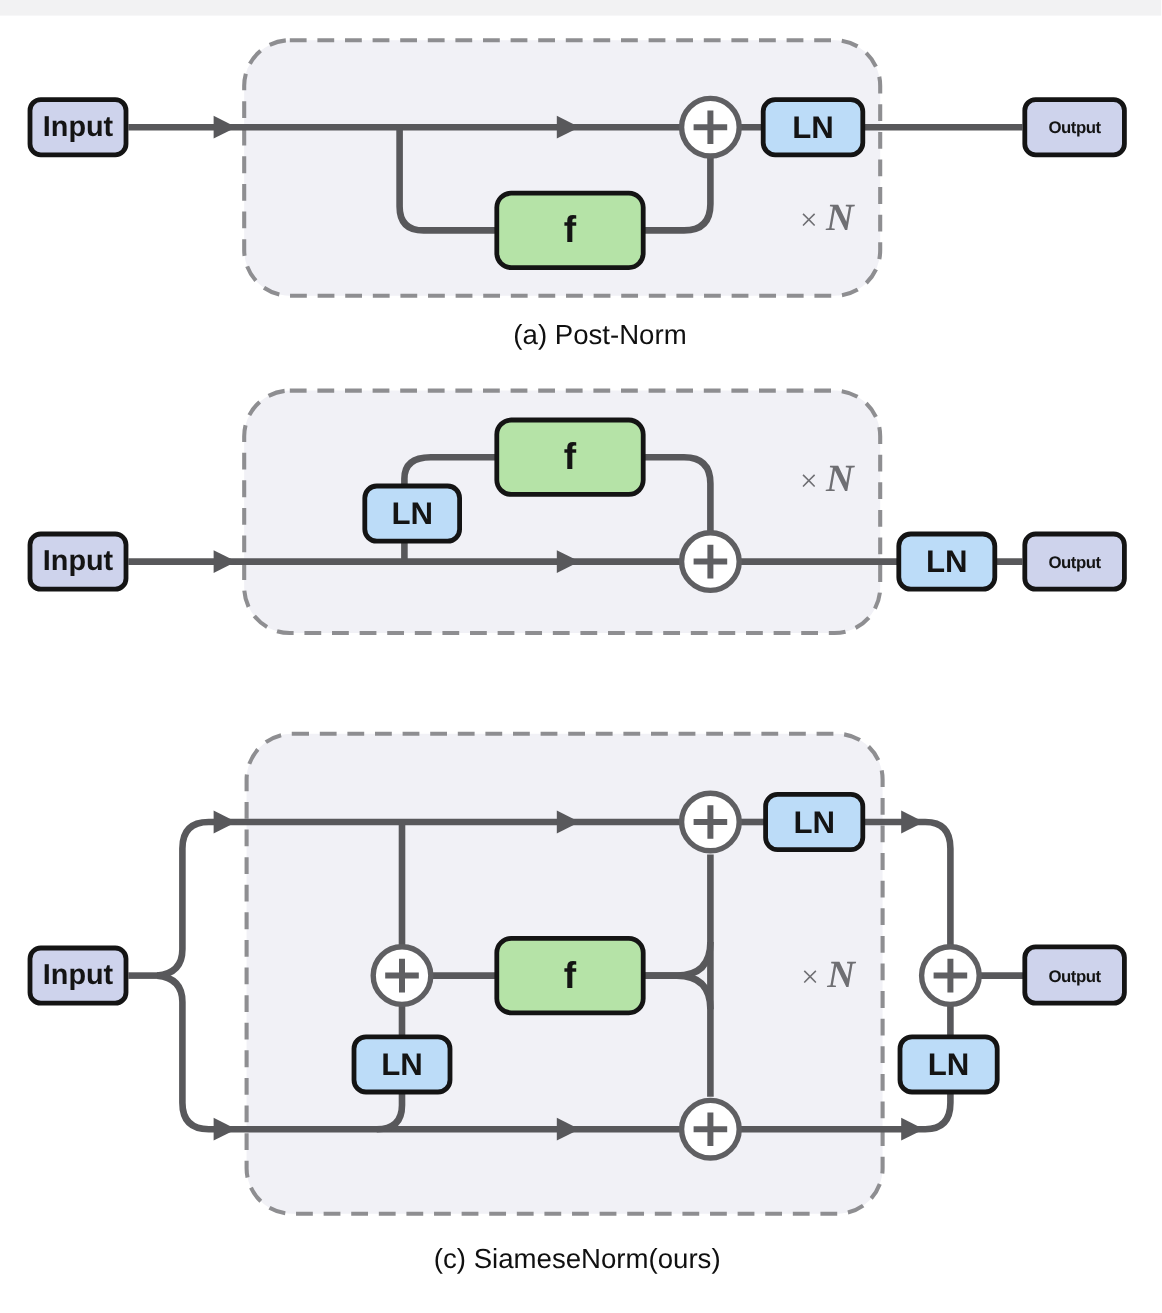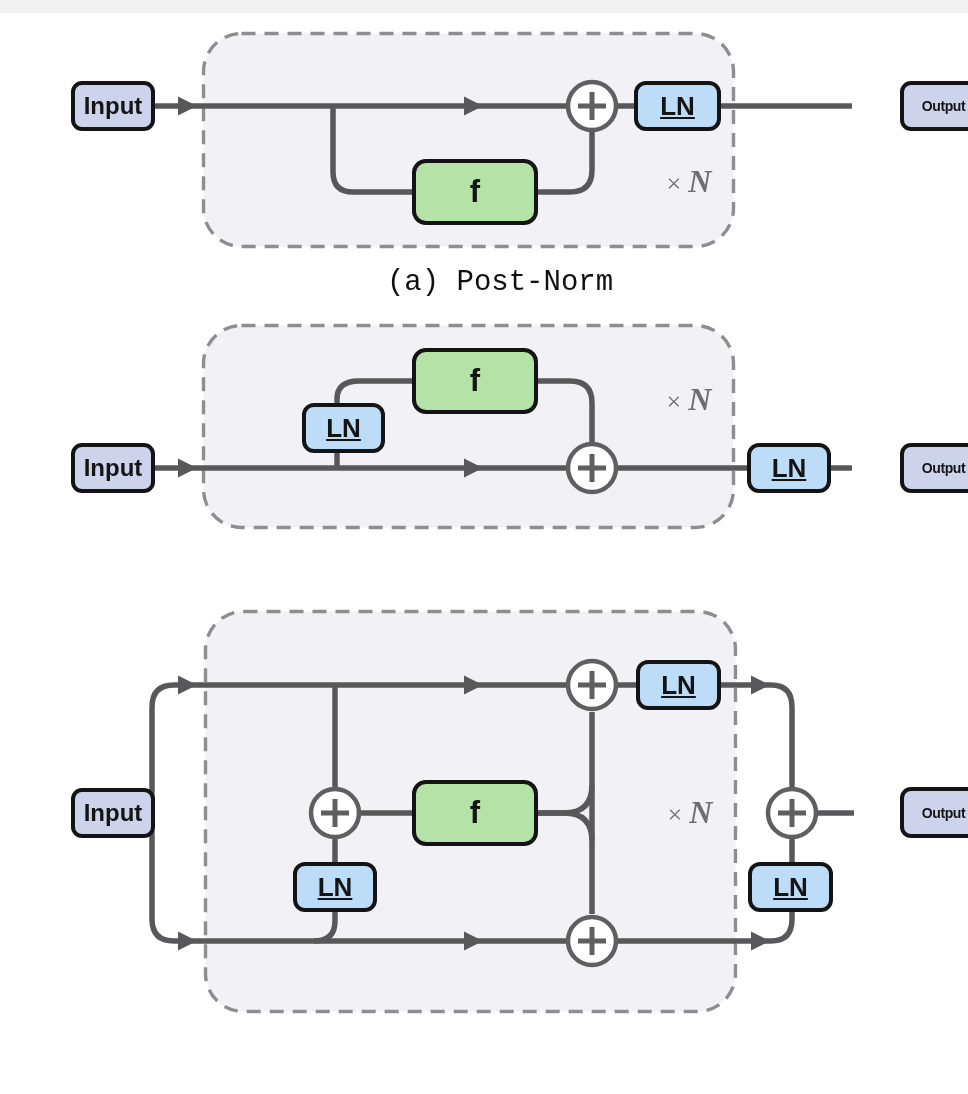--- a/index.html
+++ b/index.html
@@ -19,7 +19,7 @@
     border:4px solid #141414;box-sizing:border-box;font-weight:bold;color:#141414;
     white-space:nowrap;
   }
-  .io{background:var(--io-fill,#ced3ec);border-radius:11px;font-size:24px;margin-left:48px;}
+  .io{background:var(--io-fill,#ced3ec);border-radius:11px;font-size:24px;}
   .io.small{font-size:14px;letter-spacing:-0.4px;}
   .ln{background:var(--ln-fill,#bcdcf8);border-radius:12px;font-size:26px;text-decoration:underline;}
   .fbox{background:var(--f-fill,#b5e3a7);border-radius:14px;font-size:31px;}

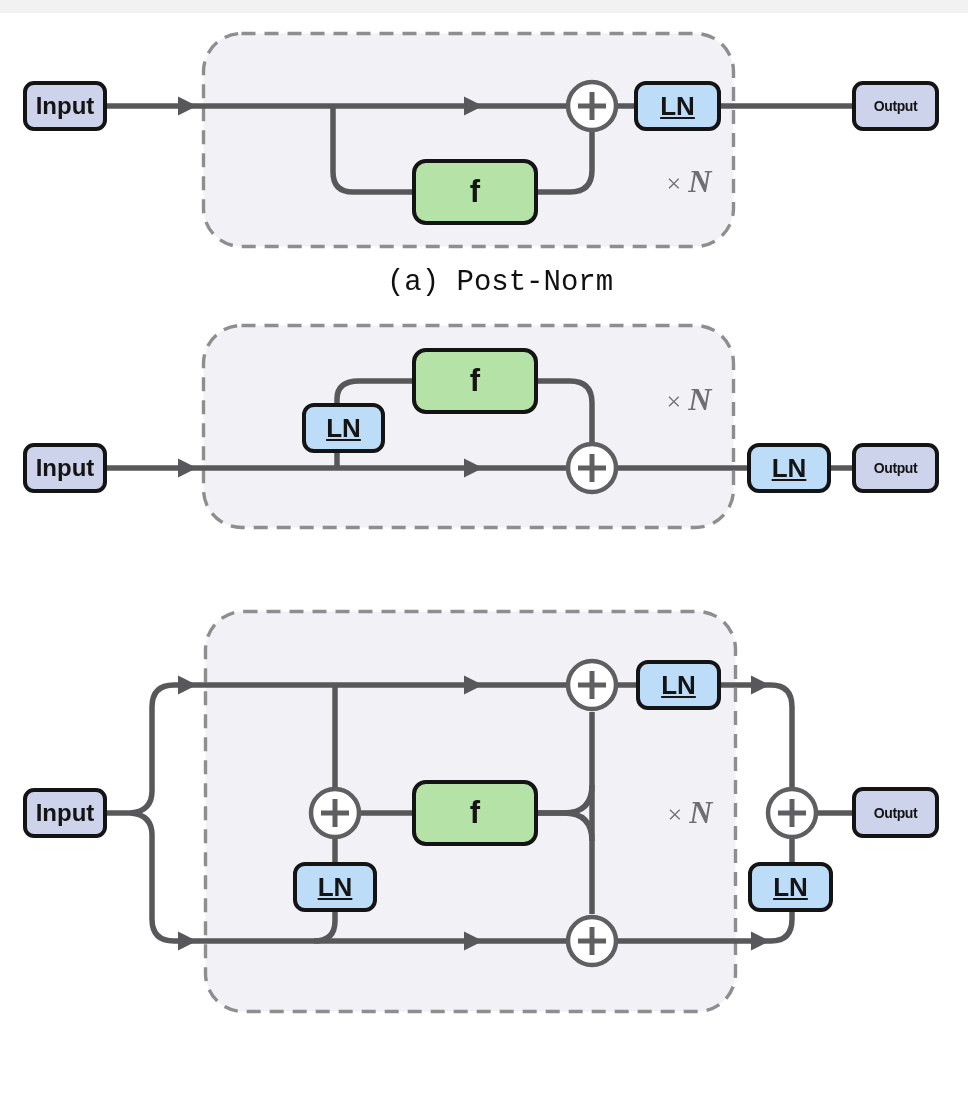--- a/index.html
+++ b/index.html
@@ -21,7 +21,7 @@
   }
   .io{background:var(--io-fill,#ced3ec);border-radius:11px;font-size:24px;}
   .io.small{font-size:14px;letter-spacing:-0.4px;}
-  .ln{background:var(--ln-fill,#bcdcf8);border-radius:12px;font-size:26px;text-decoration:underline;}
+  .ln{background:var(--ln-fill,#bcdcf8);border-radius:12px;font-size:26px;}
   .fbox{background:var(--f-fill,#b5e3a7);border-radius:14px;font-size:31px;}
   .repeat{
     position:absolute;transform:translate(-50%,-50%);color:var(--repeat-label,#6f6f73);

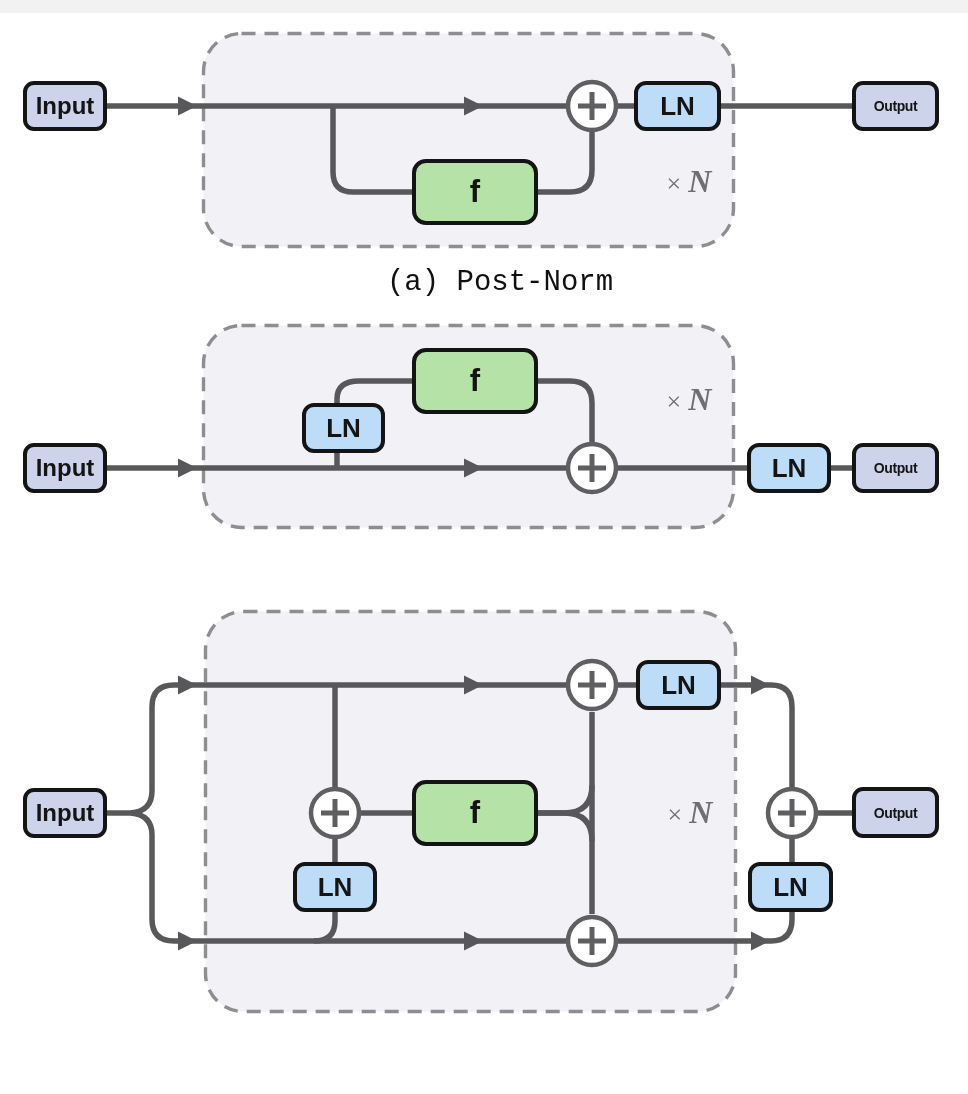--- a/index.html
+++ b/index.html
@@ -31,7 +31,7 @@
   .repeat .nvar{font-size:32px;font-weight:bold;font-style:italic;margin-left:7px;}
   .caption{
     position:absolute;transform:translateX(-50%);color:var(--caption,#101010);
-    font-family:Liberation Mono, monospace;font-size:29px;white-space:nowrap;
+    font-family:Liberation Sans, sans-serif;font-size:23px;white-space:nowrap;
   }
 </style>
 </head>

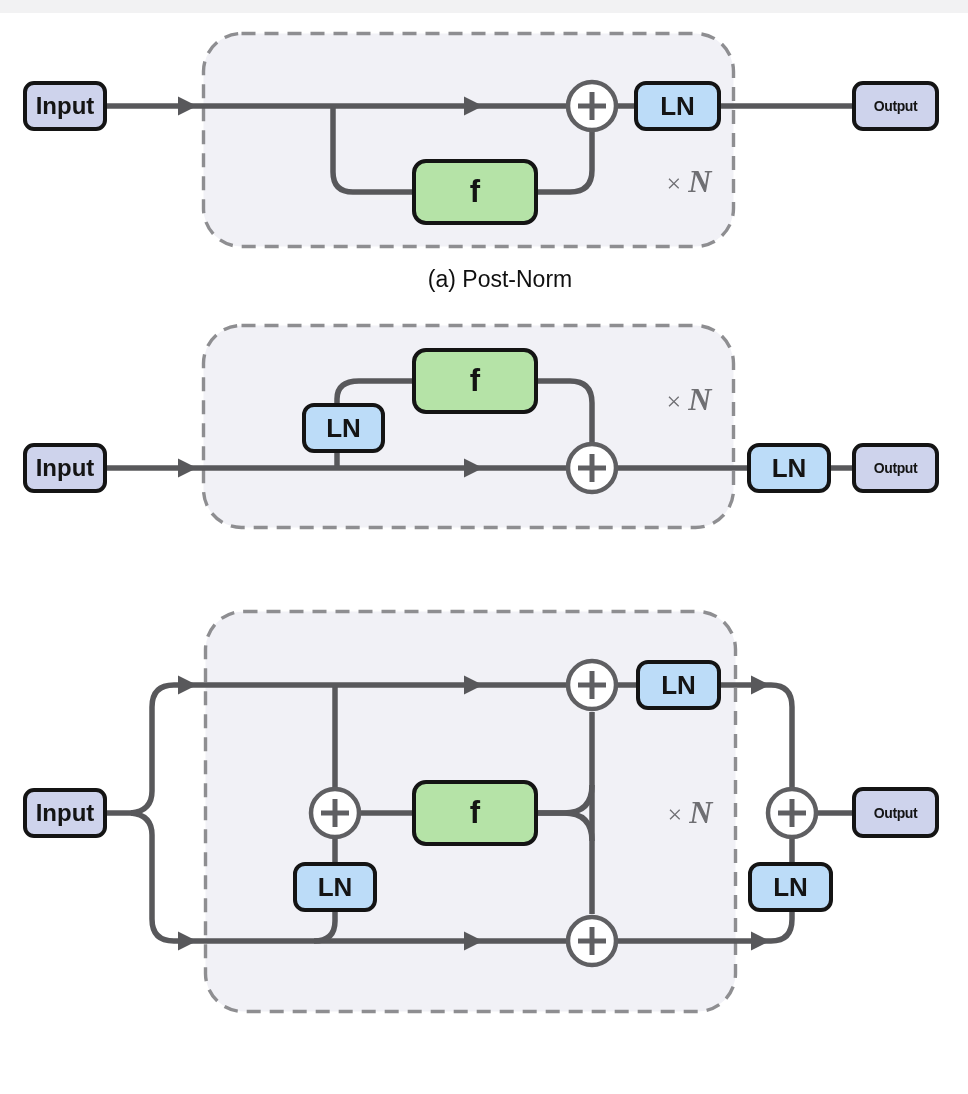--- a/index.html
+++ b/index.html
@@ -138,6 +138,7 @@
   <div class="node ln" style="left:748px;top:862px;width:85px;height:50px">LN</div>
   <div class="node io small" style="left:852px;top:787px;width:87px;height:51px">Output</div>
   <div class="repeat" style="left:690px;top:812px"><span class="times">×</span><span class="nvar">N</span></div>
+  <div class="caption" style="left:481px;top:1036px">(c) SiameseNorm(ours)</div>
 </div>
 
 </body></html>

